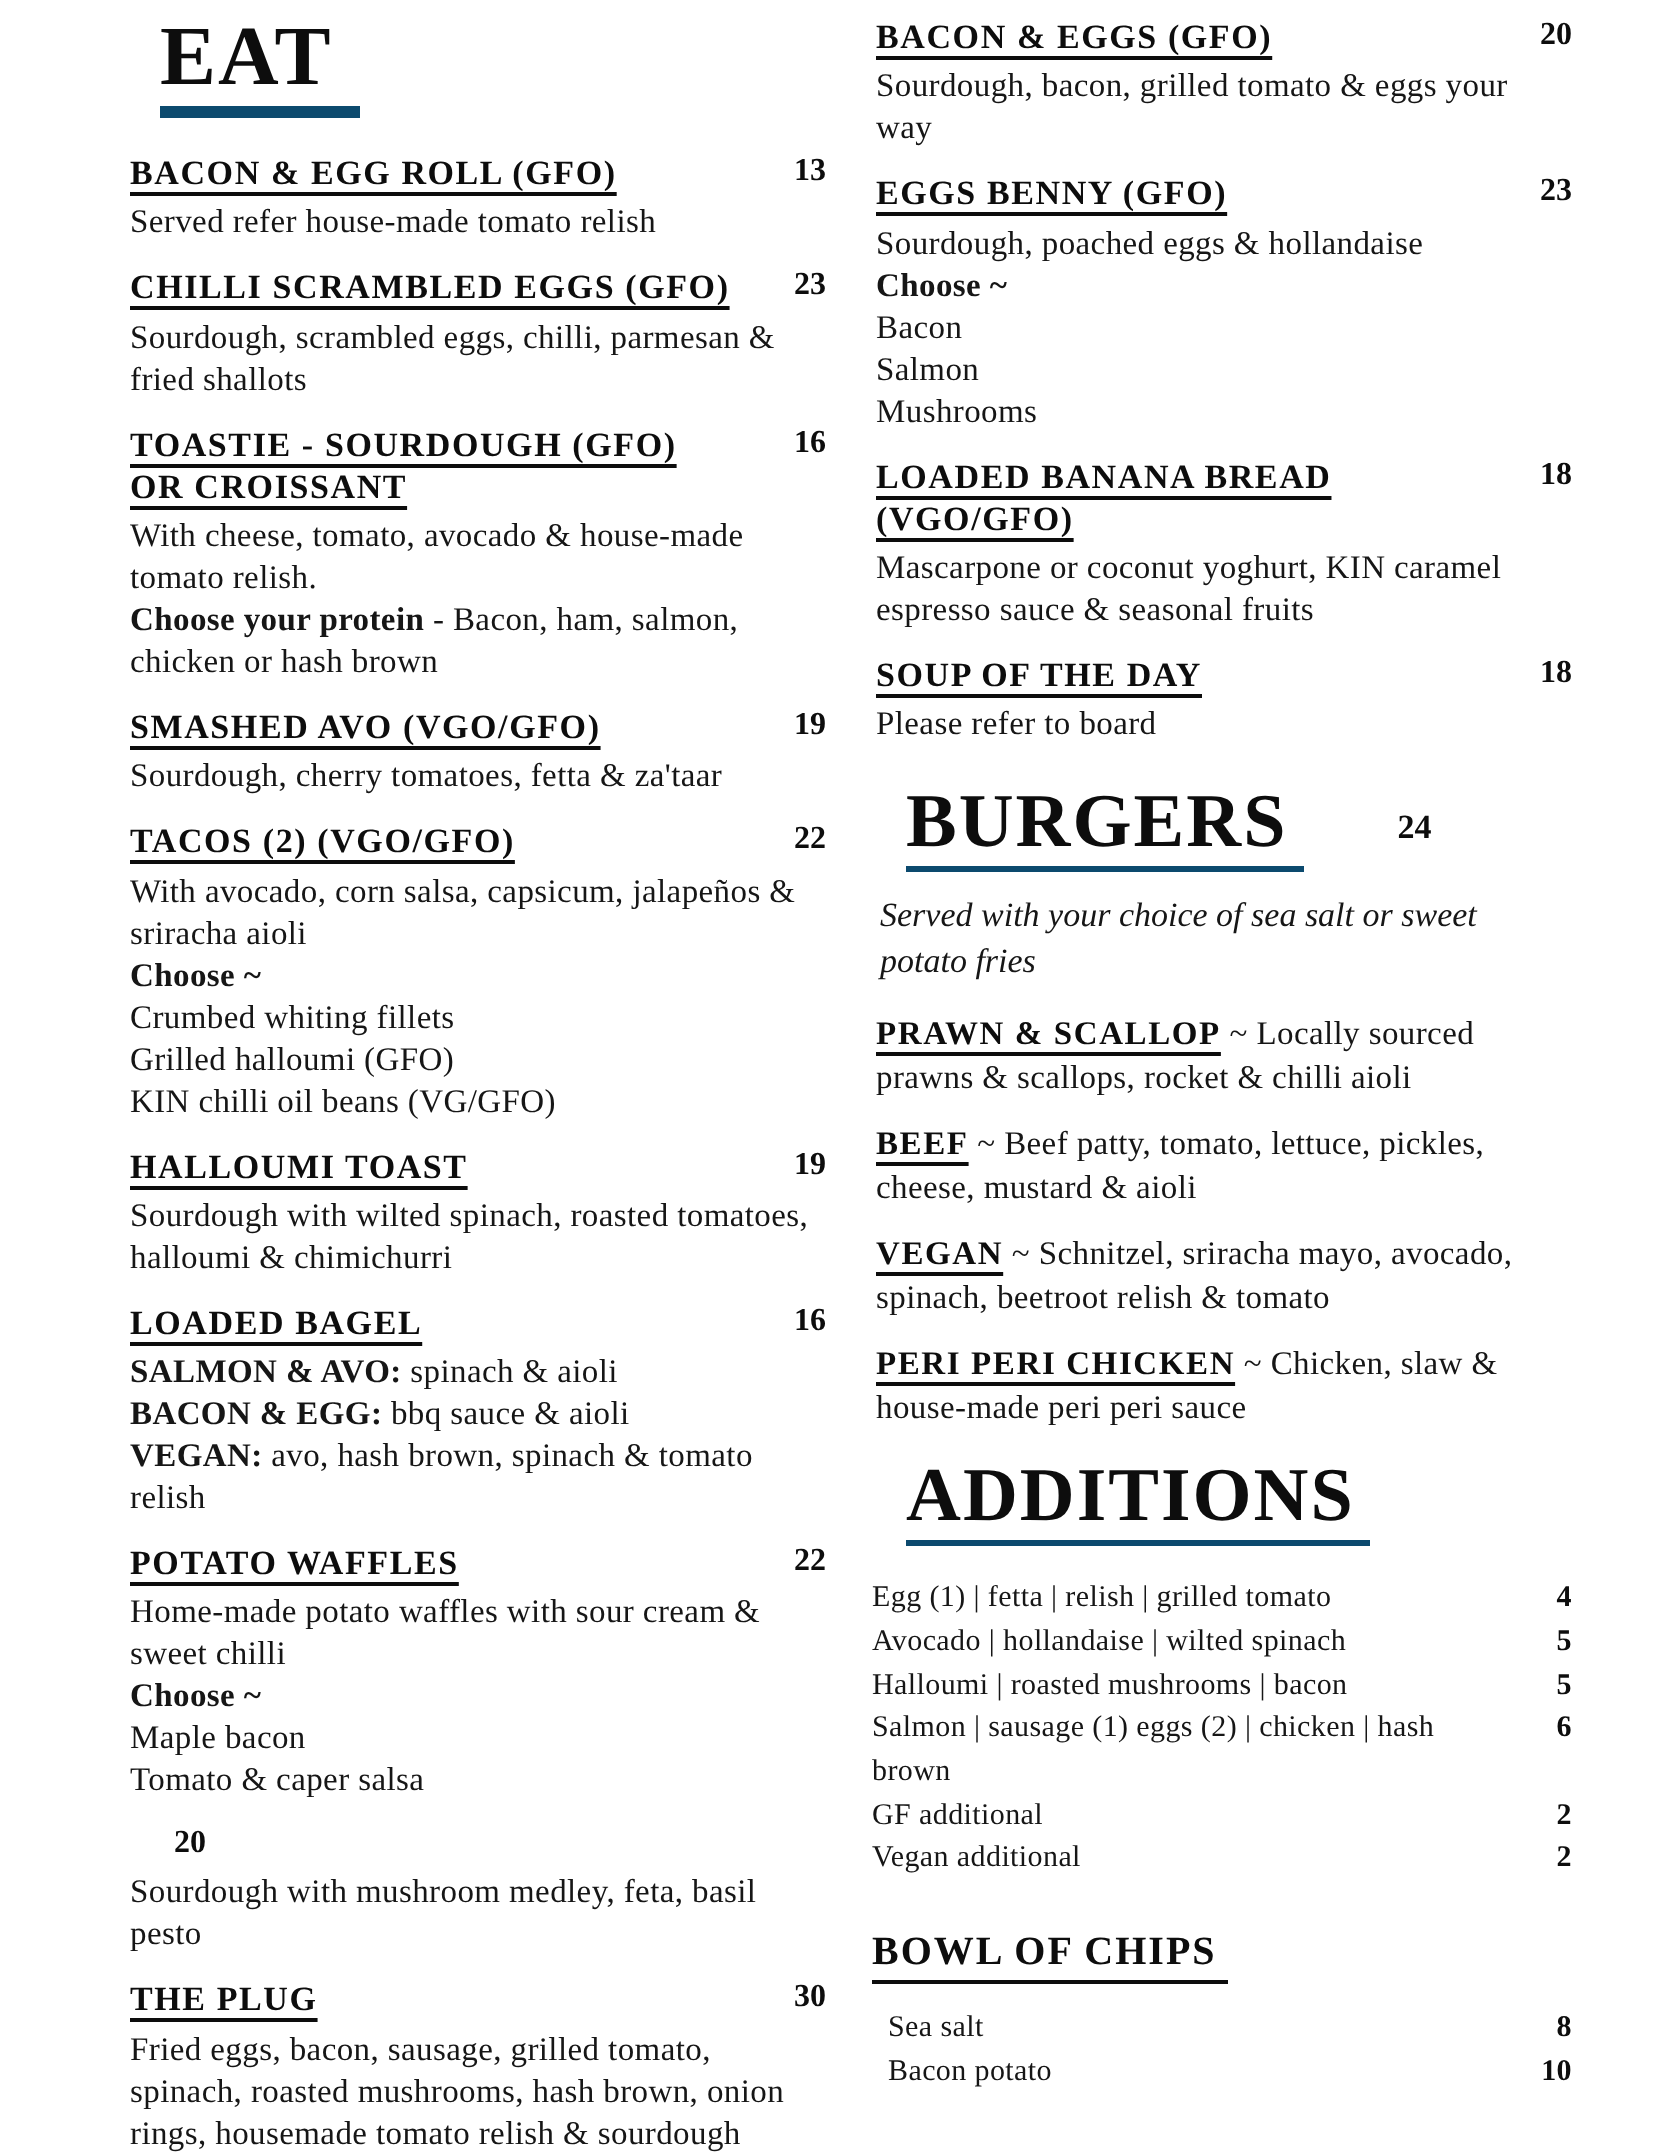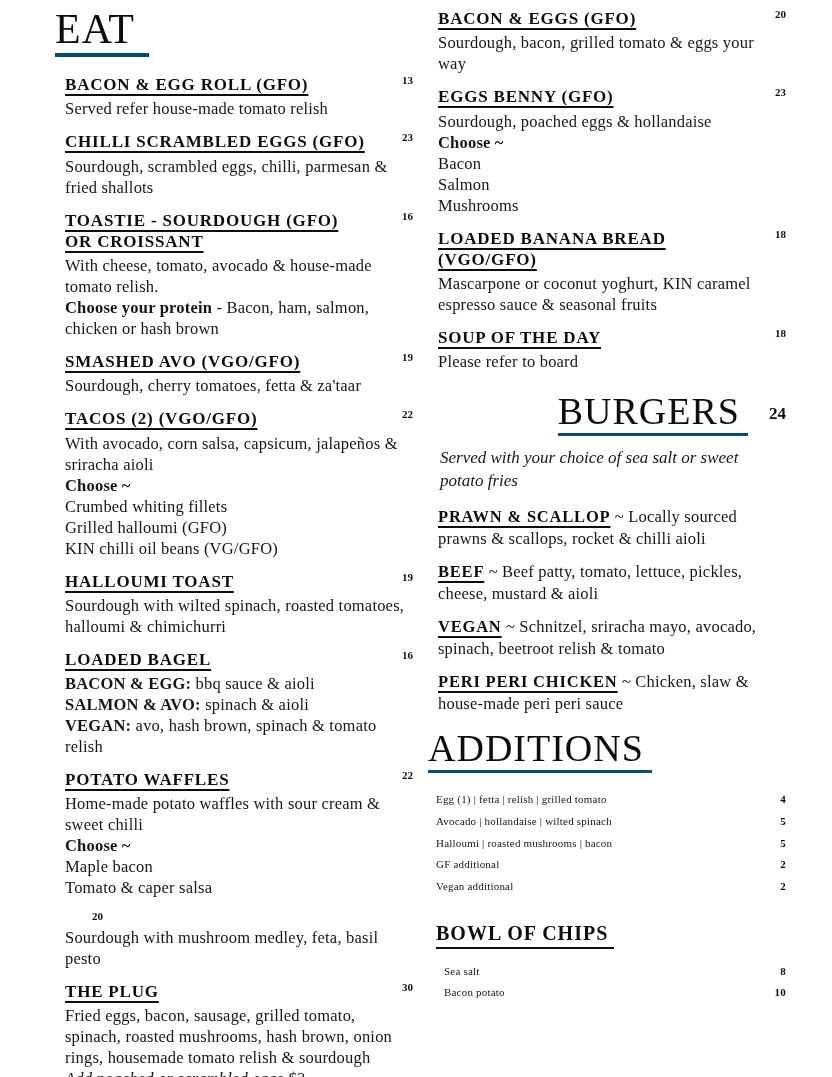--- a/index.html
+++ b/index.html
@@ -20,12 +20,13 @@
   .big-title{
     display:inline-block;
     font-size:42px;
-    font-weight:normal;
+    font-weight:bold;
     line-height:1.0;
     color:#0d0d0d;
     letter-spacing:1px;
-    border-bottom:4px solid #0c4a6e;
+    border-bottom:6px solid #0c4a6e;
     padding:0 14px 3px 0;
+    margin-left:25px;
   }
   .big-title.smaller{font-size:38px;border-bottom-width:3.5px;padding-right:8px;}
   .eat-title-wrap{margin:0 0 17px 0;}

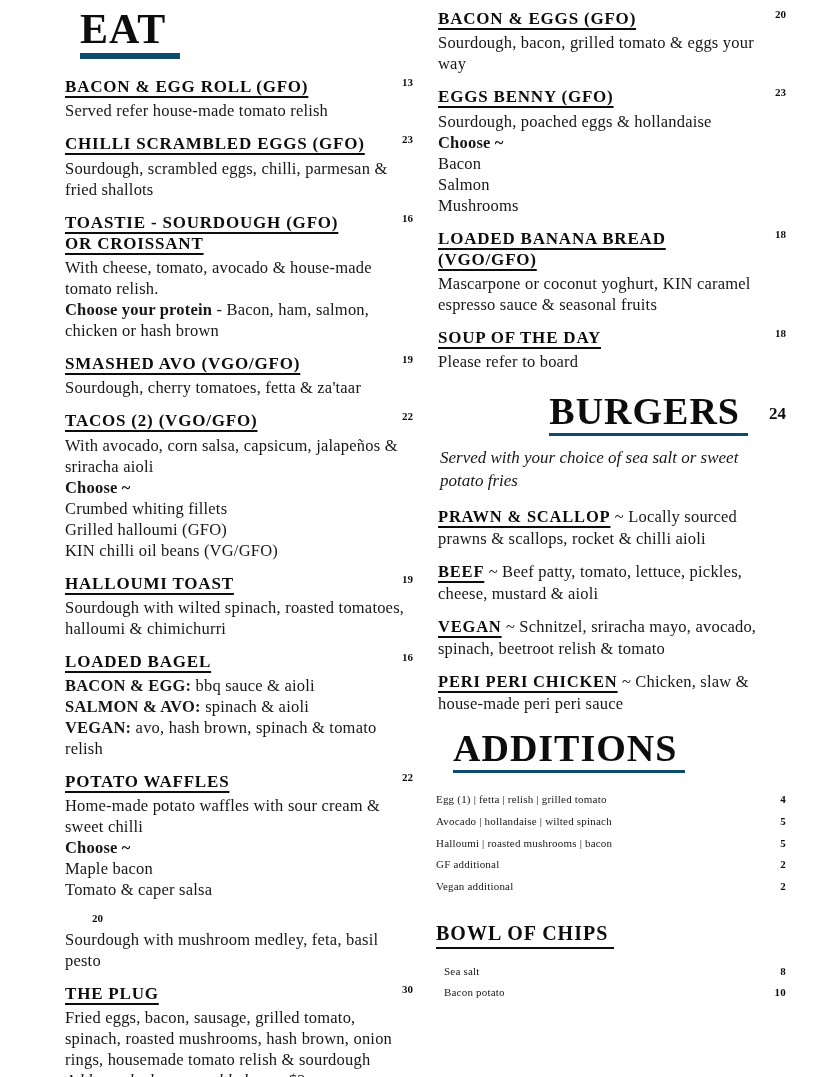--- a/index.html
+++ b/index.html
@@ -49,7 +49,7 @@
   }
   .item-price{
     flex:none;width:38px;text-align:right;
-    font-weight:bold;font-size:11px;line-height:1.25;color:#0d0d0d;
+    font-weight:bold;font-size:16px;line-height:1.25;color:#0d0d0d;
   }
   .desc{margin-top:3px;}
   .desc p{margin:0;font-size:16.5px;line-height:21px;letter-spacing:0.2px;max-width:342px;}

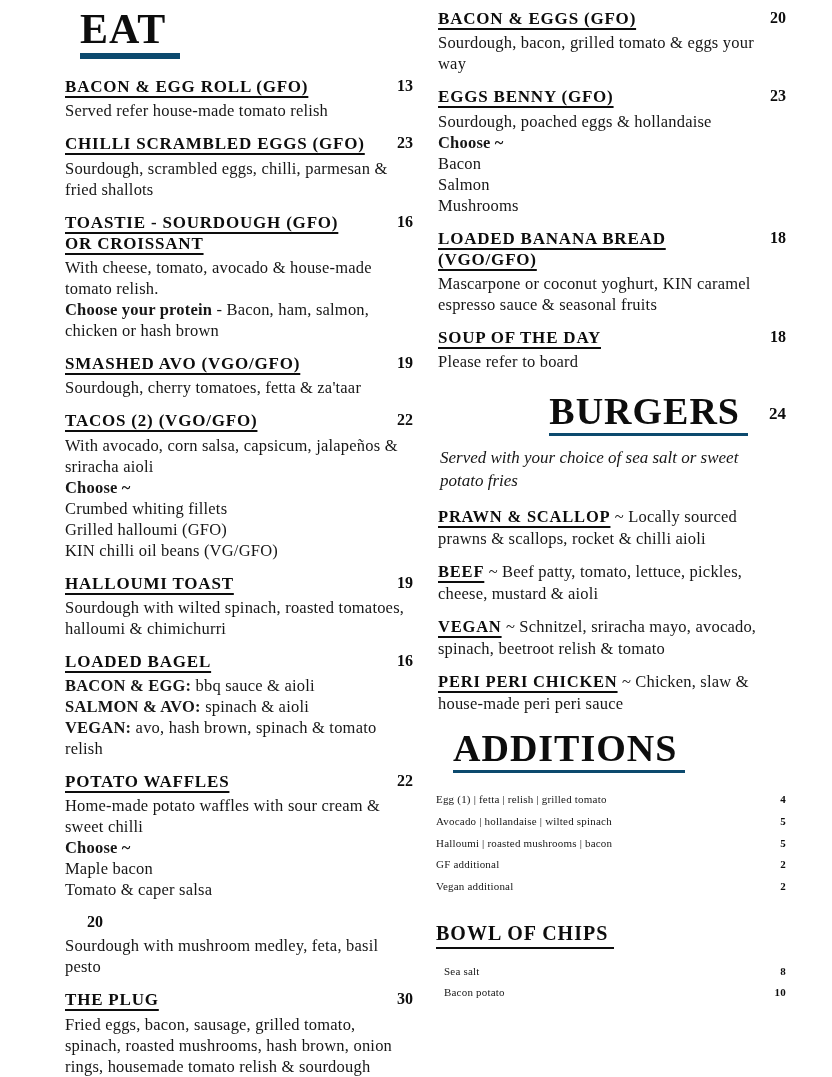--- a/index.html
+++ b/index.html
@@ -57,7 +57,7 @@
   .desc .i{font-style:italic;}
 
   
-  .section-head-row{display:flex;align-items:center;justify-content:flex-end;margin:20px 0 10px 0;}
+  .section-head-row{display:flex;align-items:center;justify-content:flex-start;margin:20px 0 10px 0;gap:26px;}
   .head-price{flex:none;width:38px;text-align:right;font-weight:bold;font-size:17px;color:#0d0d0d;}
   .note{
     font-style:italic;font-size:17px;line-height:23px;

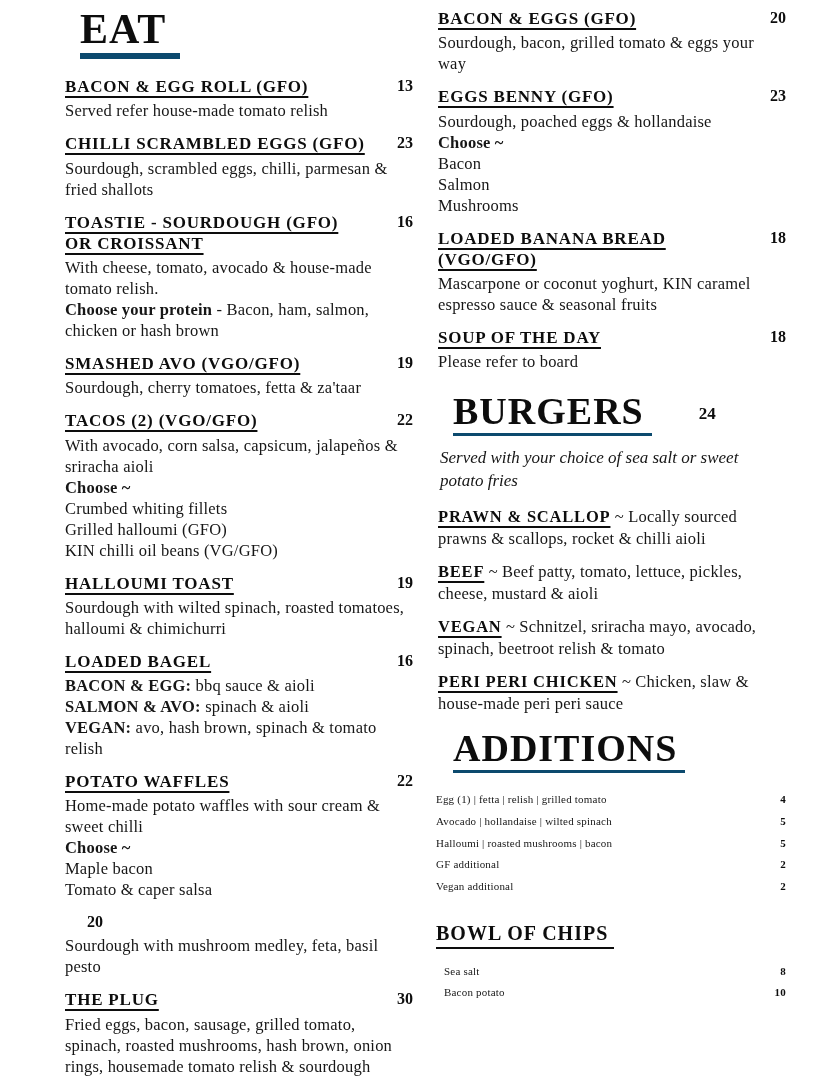--- a/index.html
+++ b/index.html
@@ -161,8 +161,8 @@
               <span class="item-price">16</span>
             </div>
             <div class="desc">
+              <p><span class="b">SALMON &amp; AVO:</span><span> spinach &amp; aioli</span></p>
               <p><span class="b">BACON &amp; EGG:</span><span> bbq sauce &amp; aioli</span></p>
-              <p><span class="b">SALMON &amp; AVO:</span><span> spinach &amp; aioli</span></p>
               <p><span class="b">VEGAN:</span><span> avo, hash brown, spinach &amp; tomato relish</span></p>
             </div>
           </div>

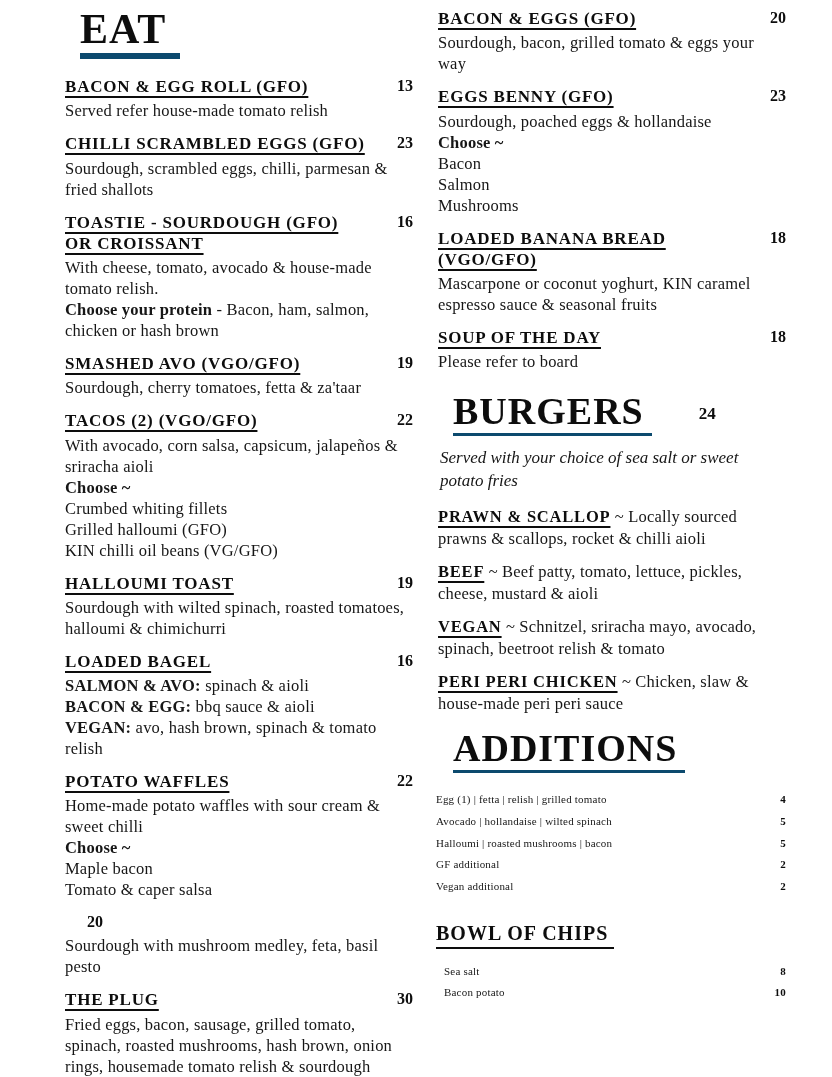--- a/index.html
+++ b/index.html
@@ -73,7 +73,7 @@
   
   .add-title-wrap{margin:14px 0 16px 0;}
   .add-rows{padding-left:8px;}
-  .add-row{display:flex;align-items:baseline;font-size:11px;line-height:21.7px;letter-spacing:0.2px;justify-content:flex-end;}
+  .add-row{display:flex;align-items:baseline;font-size:15px;line-height:21.7px;letter-spacing:0.2px;justify-content:flex-end;}
   .add-row .t{flex:1;padding-right:4px;}
   .add-row .p{flex:none;width:24px;text-align:right;font-weight:bold;color:#0d0d0d;}
 

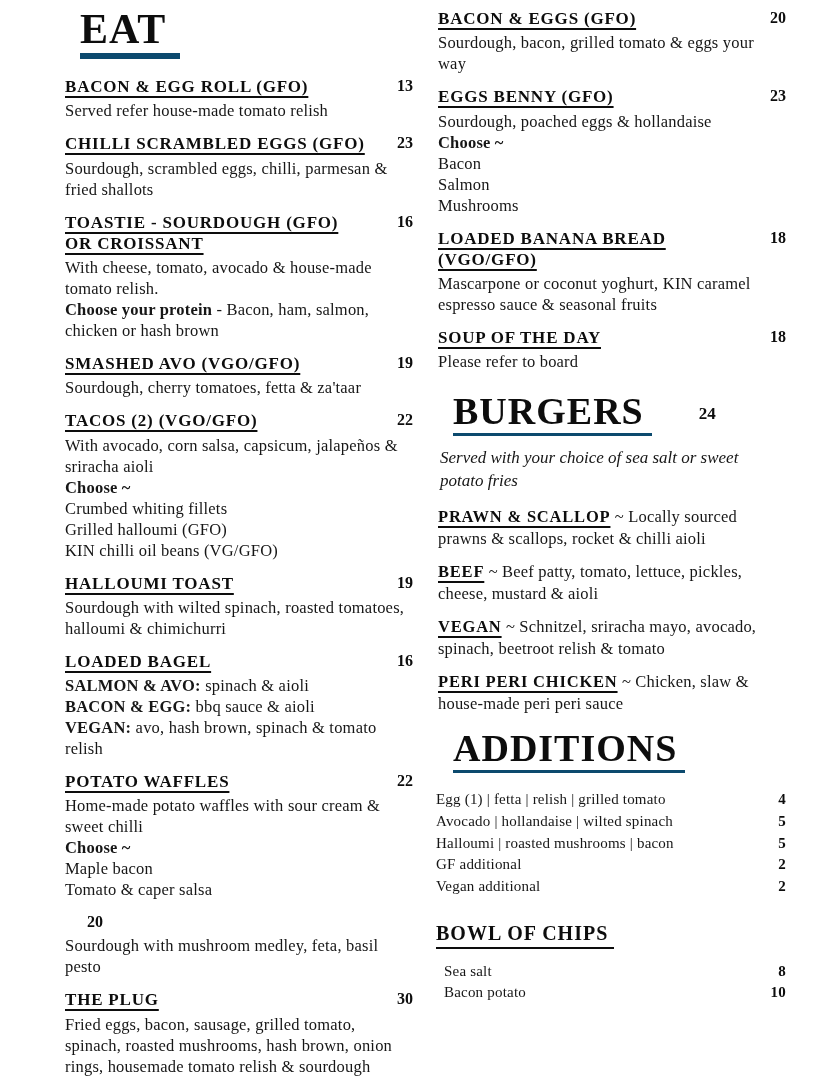--- a/index.html
+++ b/index.html
@@ -272,6 +272,10 @@
             <span class="p">5</span>
           </div>
           <div class="add-row">
+            <span class="t">Salmon | sausage (1) eggs (2) | chicken | hash brown</span>
+            <span class="p">6</span>
+          </div>
+          <div class="add-row">
             <span class="t">GF additional</span>
             <span class="p">2</span>
           </div>

